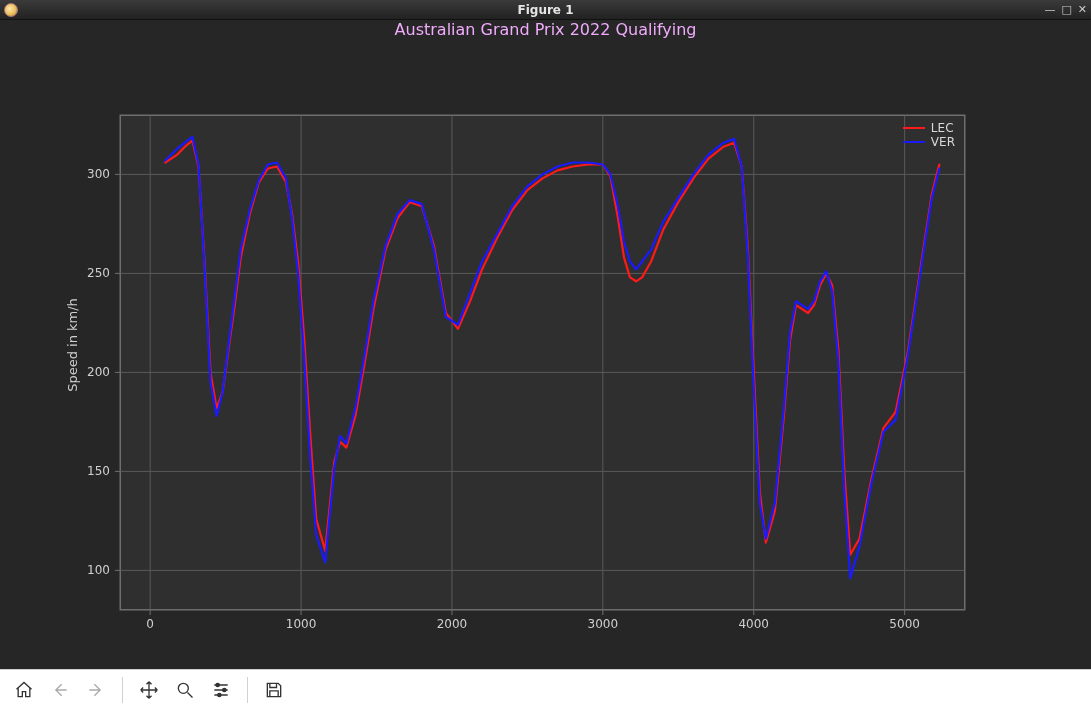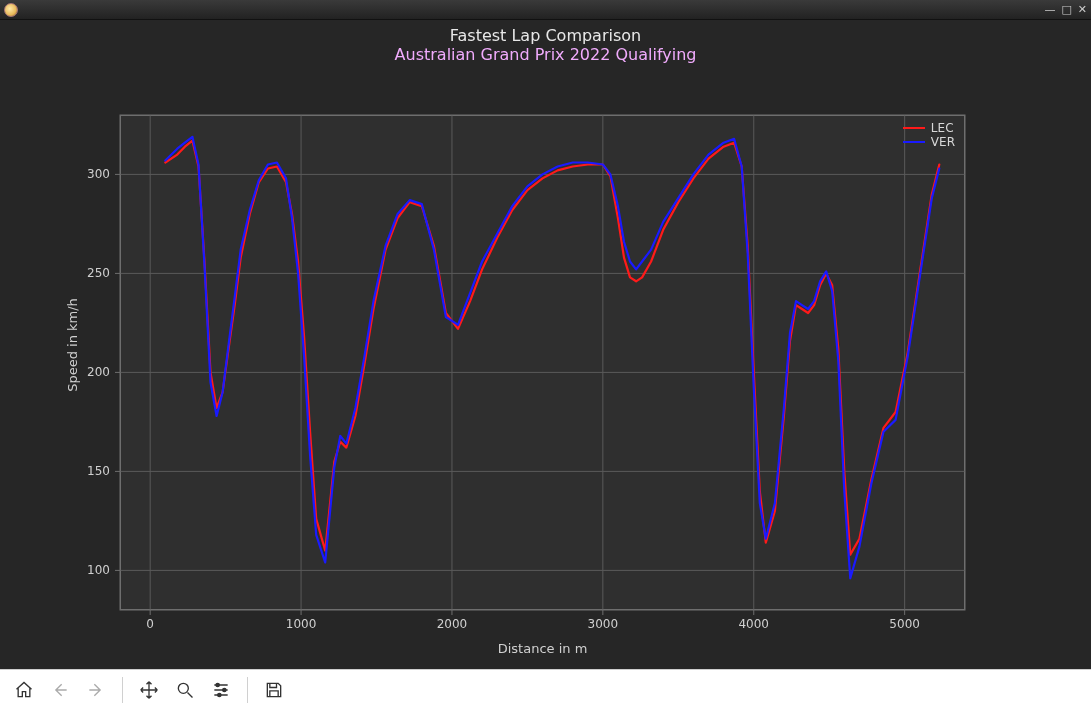--- a/index.html
+++ b/index.html
@@ -135,6 +135,7 @@
 
 <div class="titlebar">
   <div class="app-icon"></div>
+  <div class="title">Figure 1</div>
   <div class="win-controls">
     <span>—</span>
     <span>□</span>

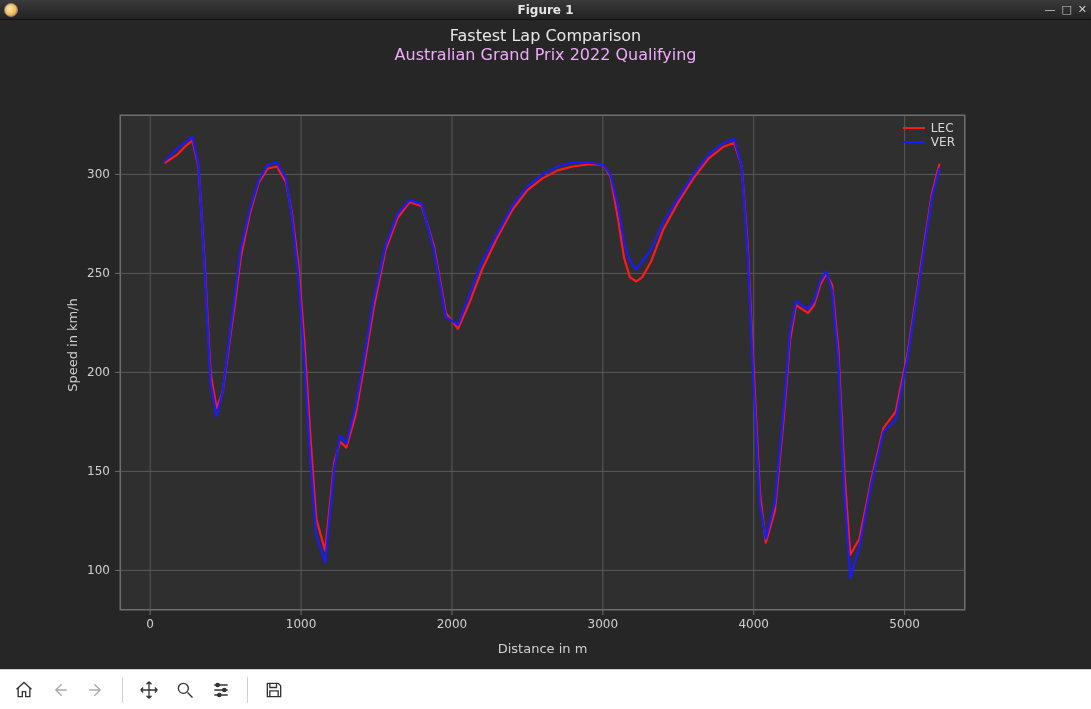--- a/index.html
+++ b/index.html
@@ -144,7 +144,6 @@
 </div>
 
 <div class="figure">
-  <div class="suptitle">Fastest Lap Comparison</div>
   <div class="subtitle">Australian Grand Prix 2022 Qualifying</div>
 
   <div class="ylabel">Speed in km/h</div>

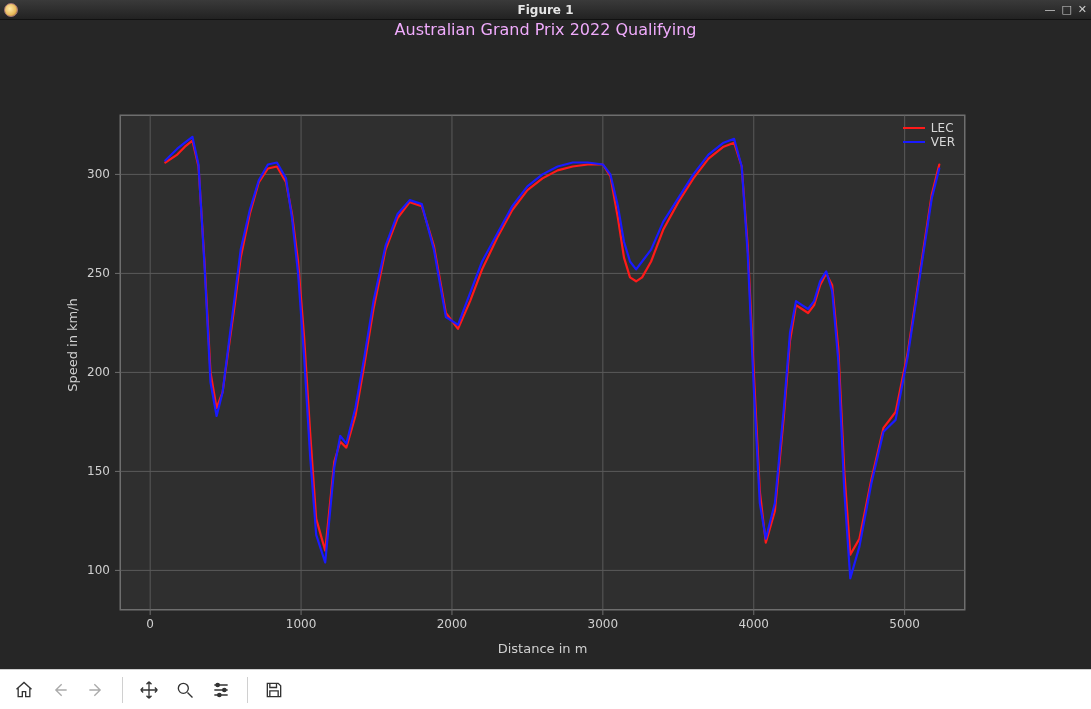--- a/index.html
+++ b/index.html
@@ -198,7 +198,6 @@
         <span>VER</span>
       </div>
     </div>
-    <div class="xlabel">Distance in m</div>
   </div>
 </div>
 

